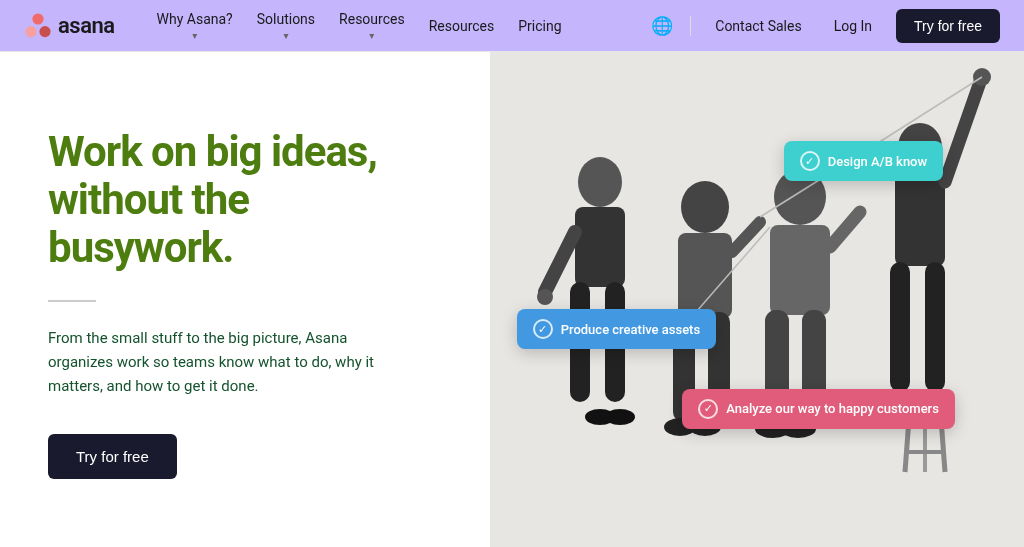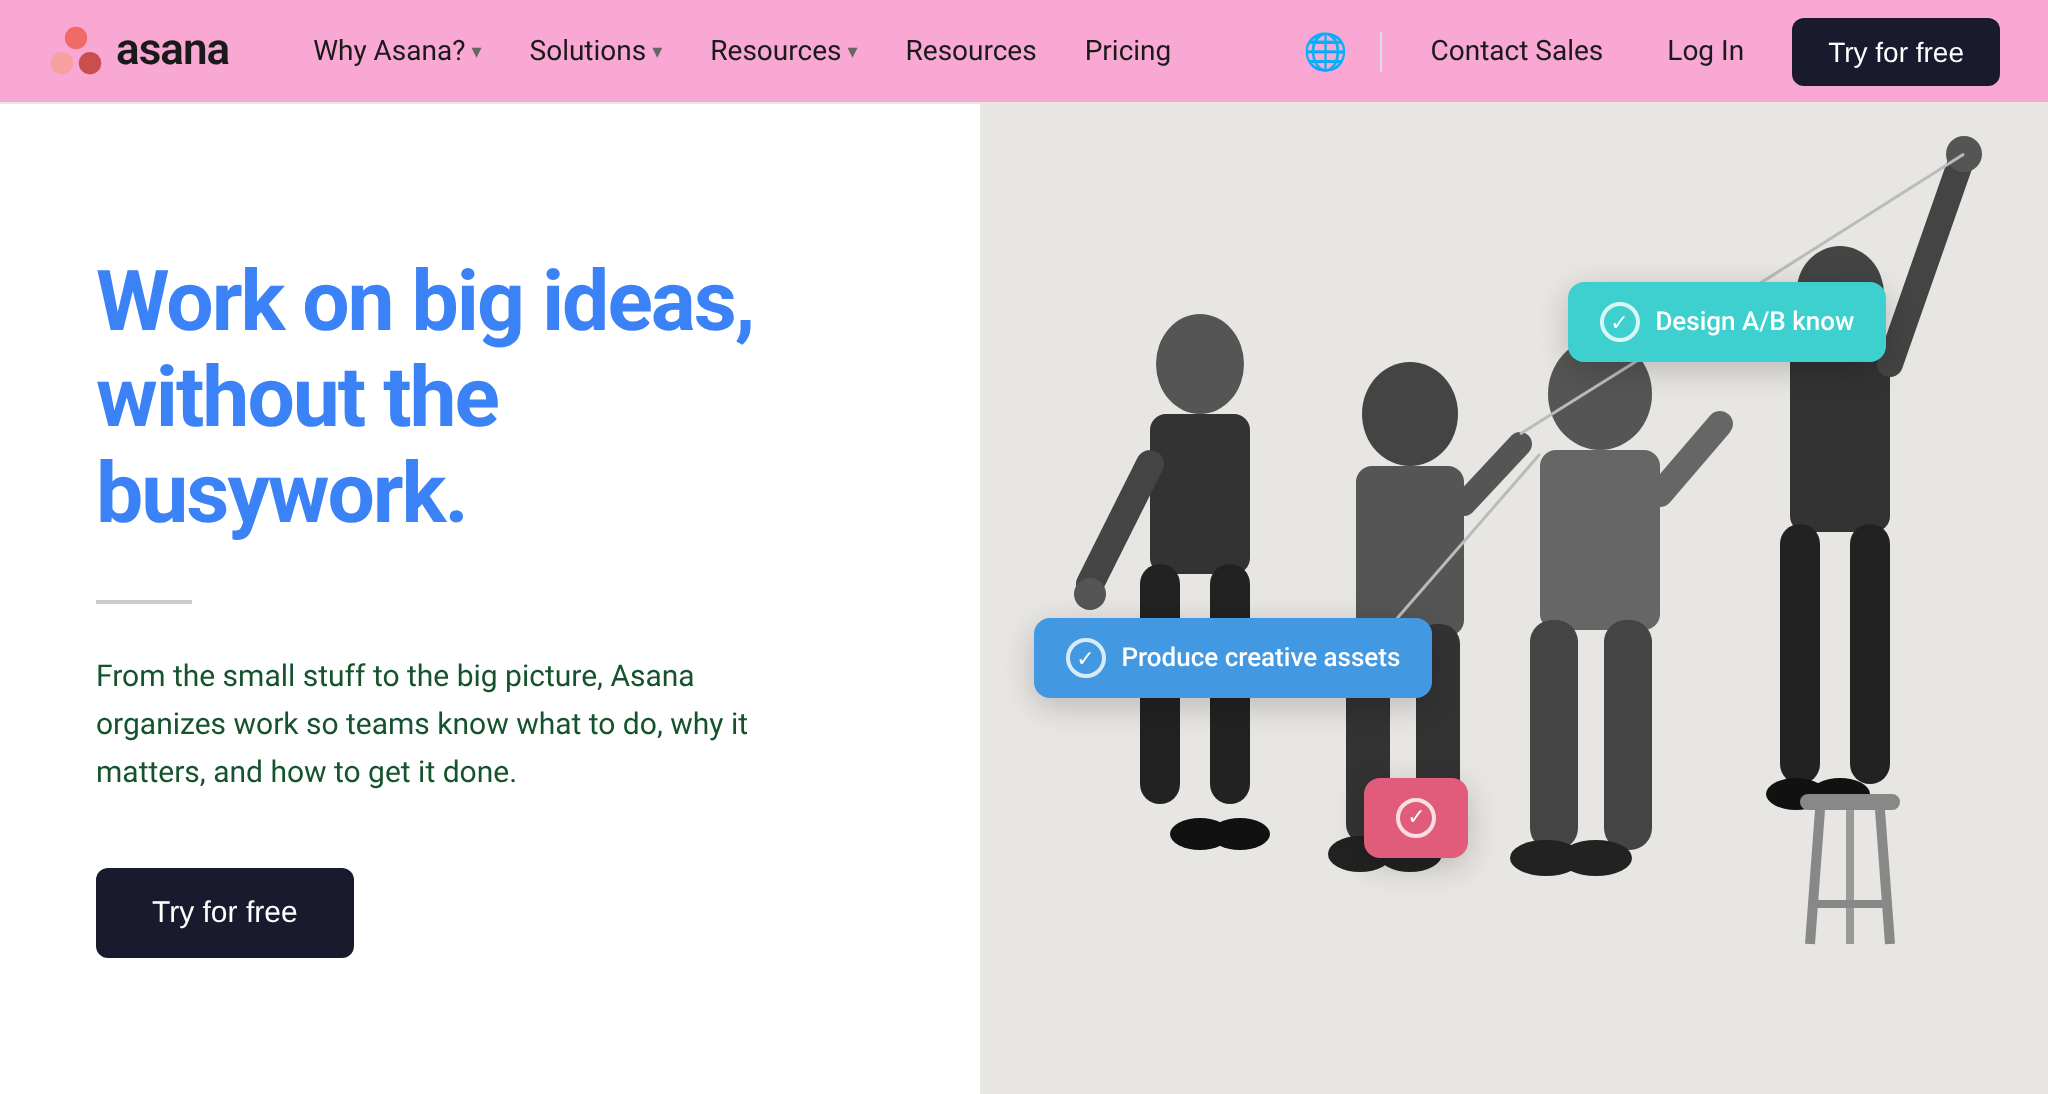--- a/index.html
+++ b/index.html
@@ -9,7 +9,7 @@
     nav {
       display: flex; align-items: center; height: 52px;
       padding: 0 24px; border-bottom: 1px solid #e8e8e8;
-      background: #f9a8d4; position: relative; z-index: 10;
+      background: #c4b5fd; position: relative; z-index: 10;
     }
     .nav-logo { display: flex; align-items: center; gap: 6px; margin-right: 32px; }
     .logo-icon { width: 28px; height: 28px; }

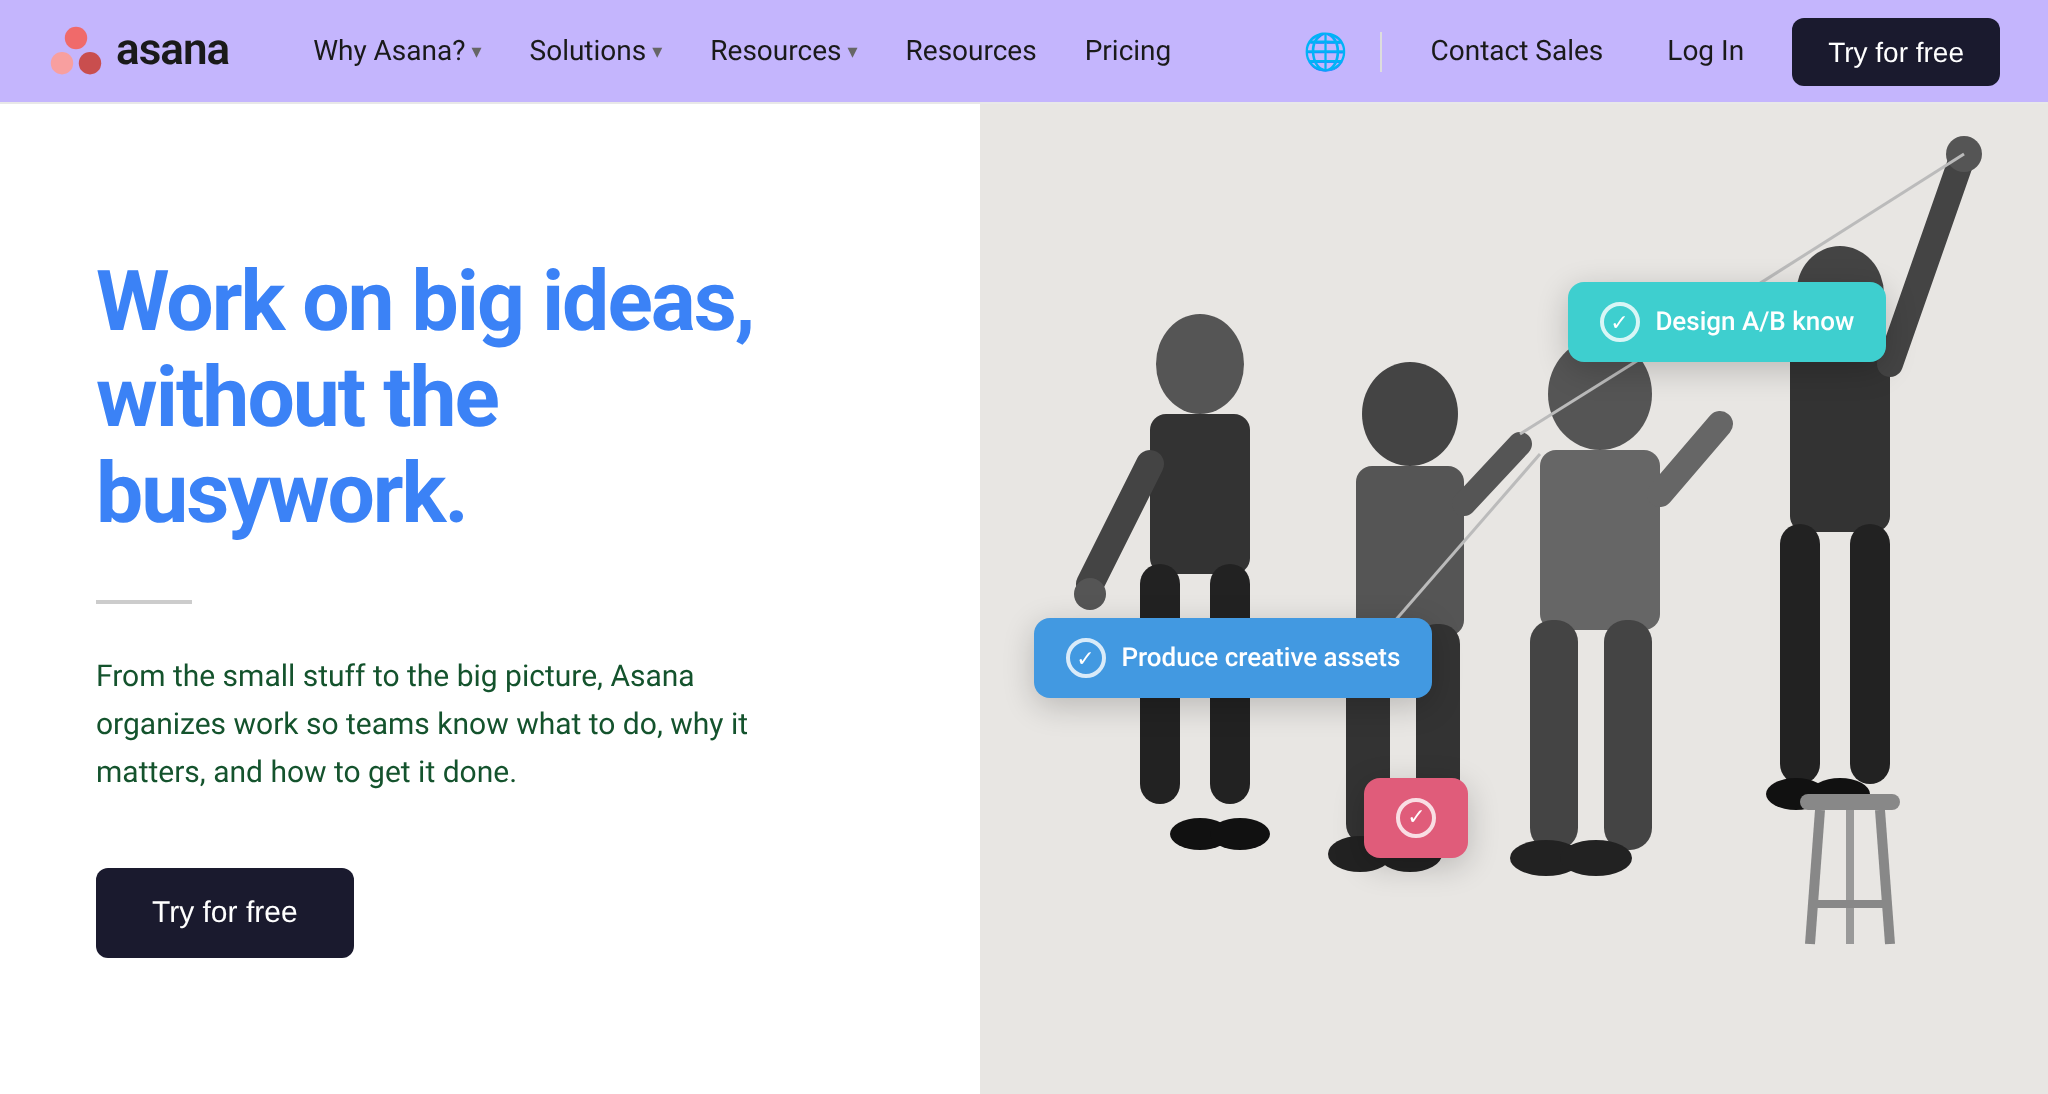--- a/index.html
+++ b/index.html
@@ -20,6 +20,7 @@
       font-size: 14px; color: #1a1a1a; padding: 6px 10px;
       cursor: pointer; border-radius: 4px; white-space: nowrap;
       text-decoration: none;
+      flex-direction: column;
     }
     .chevron { font-size: 10px; color: #666; }
     .nav-right { display: flex; align-items: center; gap: 16px; }

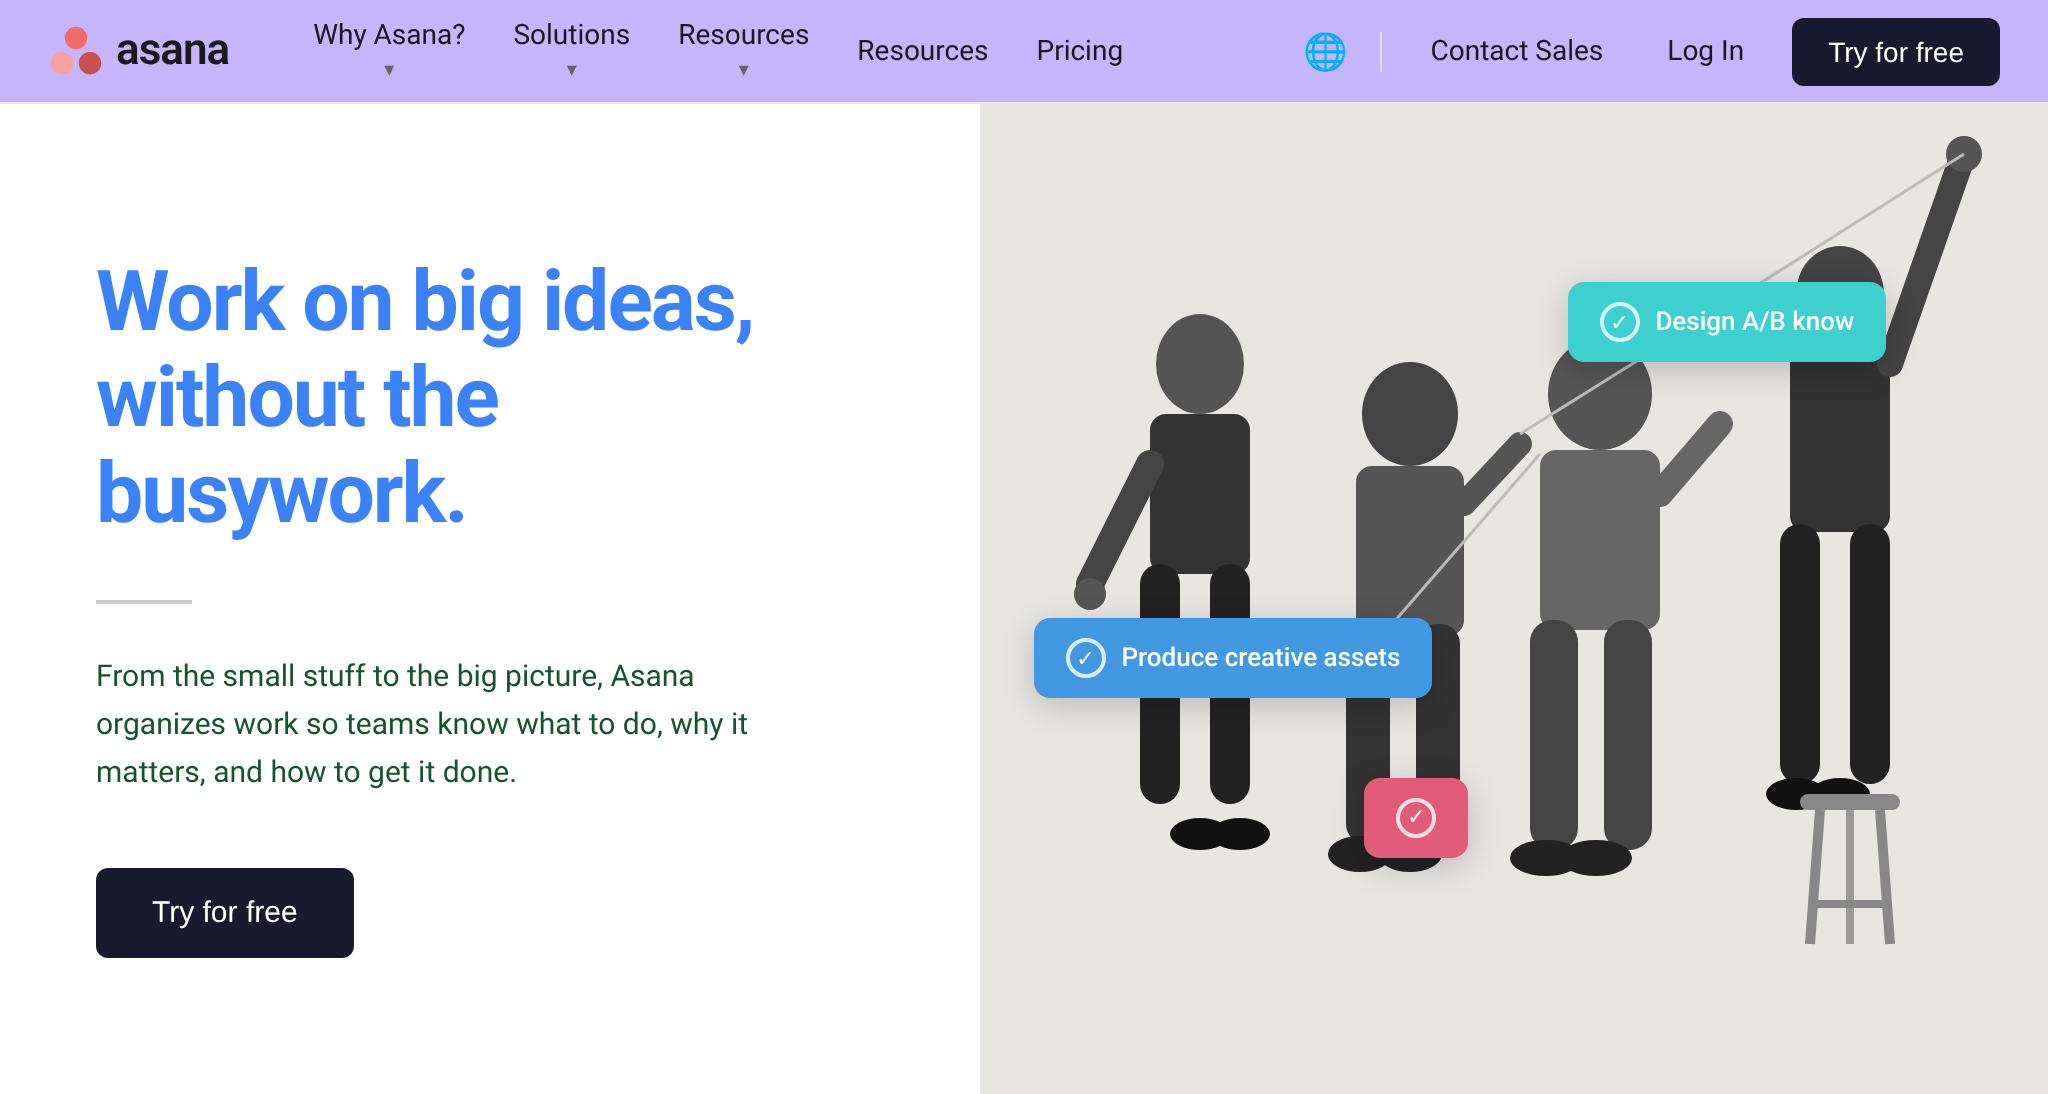--- a/index.html
+++ b/index.html
@@ -49,7 +49,7 @@
       background: #fff;
     }
     .hero-title {
-      font-size: 42px; font-weight: 700; color: #3b82f6;
+      font-size: 42px; font-weight: 700; color: #4d7c0f;
       line-height: 1.15; letter-spacing: -1px; margin-bottom: 28px;
     }
     .hero-divider {

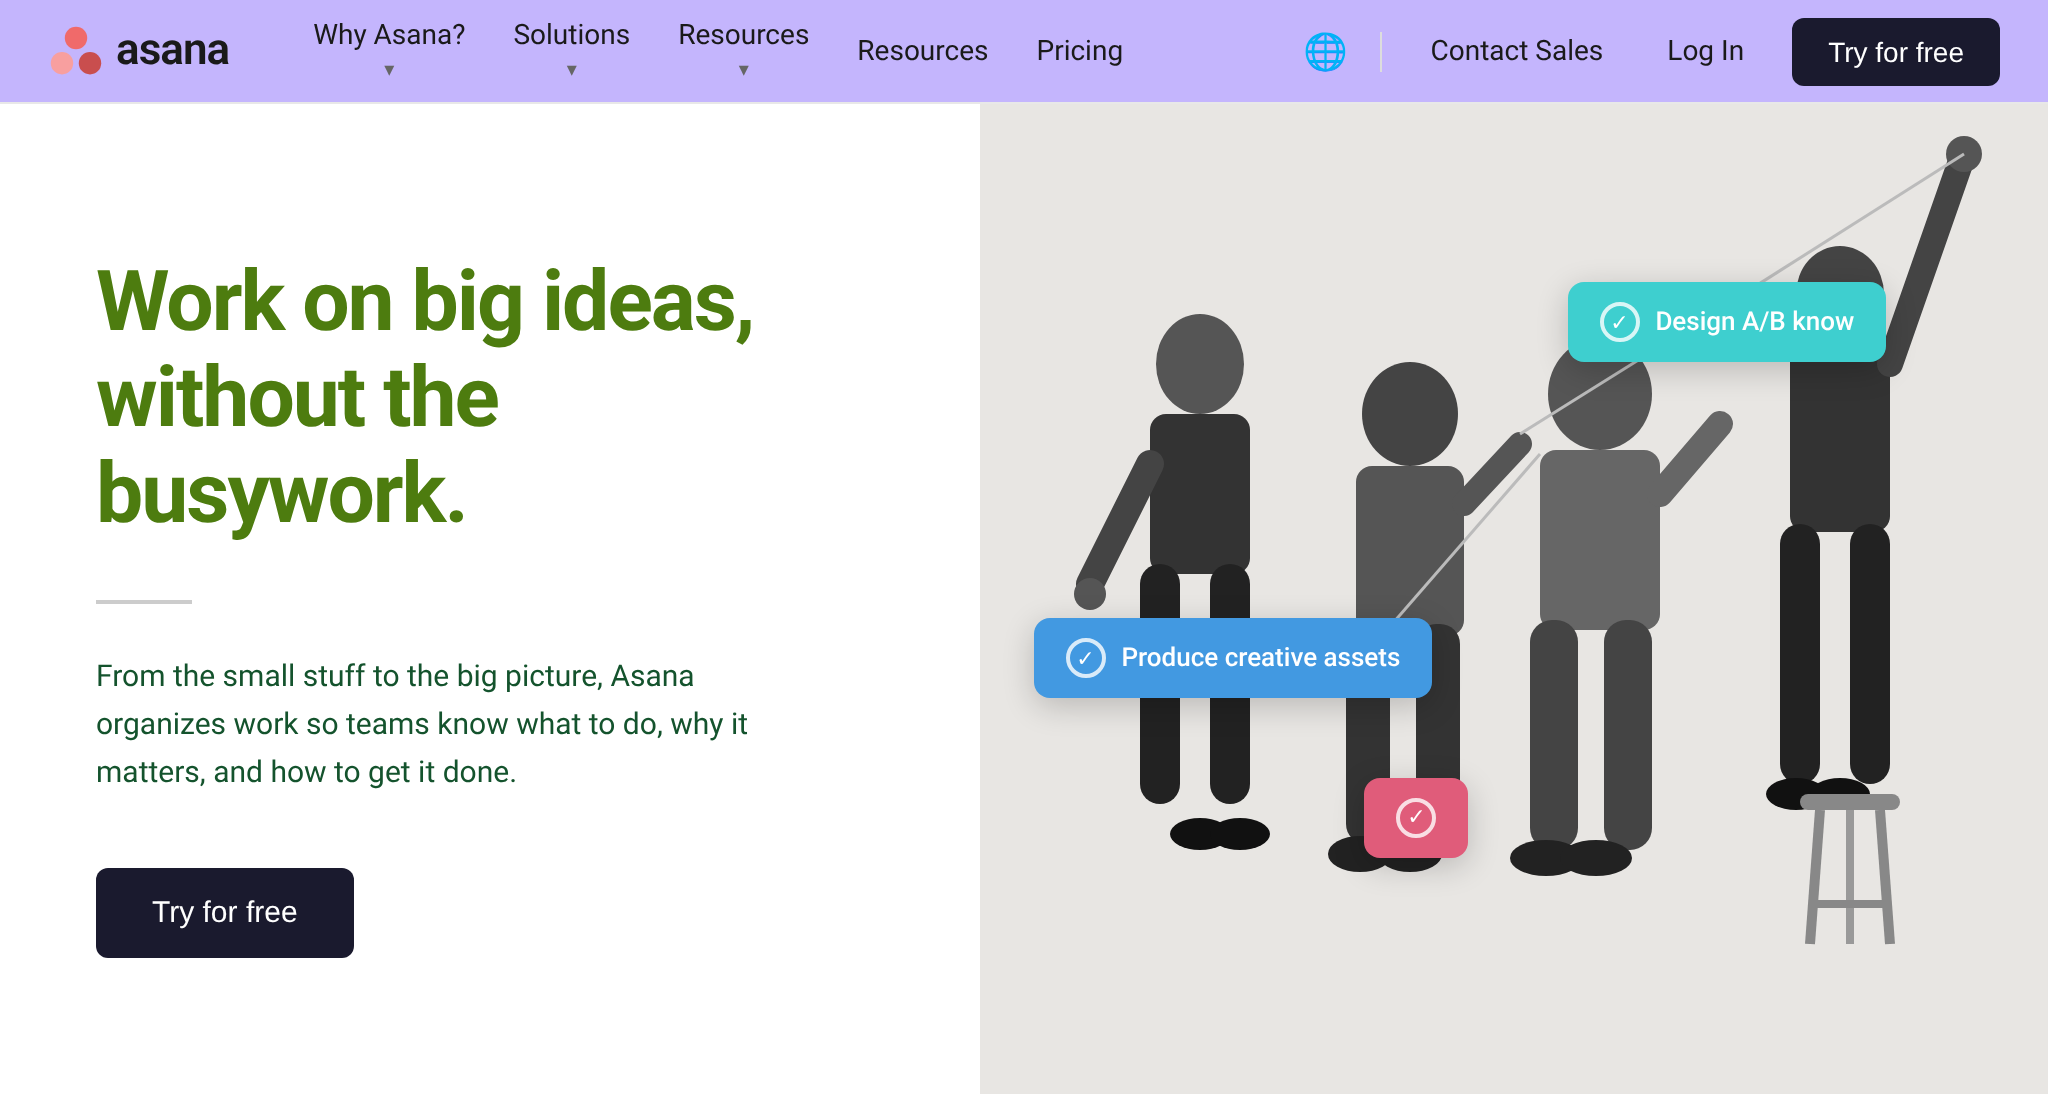--- a/index.html
+++ b/index.html
@@ -219,6 +219,7 @@
 
     <div class="task-badge badge-pink" style="top:68%;left:36%;">
       <div class="check-circle">✓</div>
+      <span>Analyze our way to happy customers</span>
     </div>
 
   </div>

